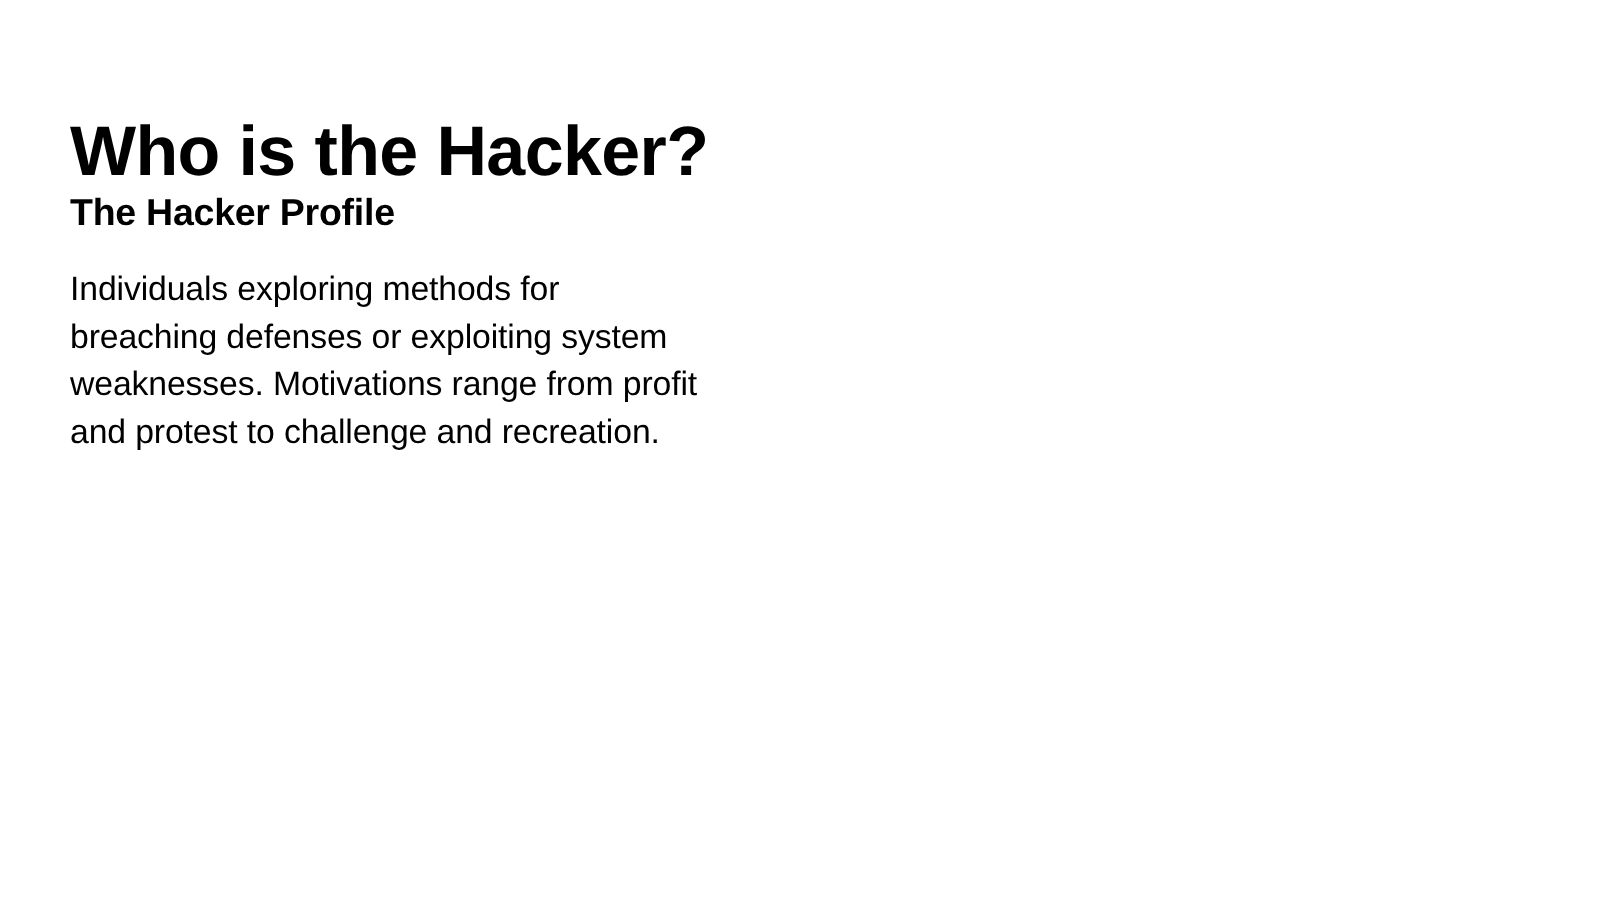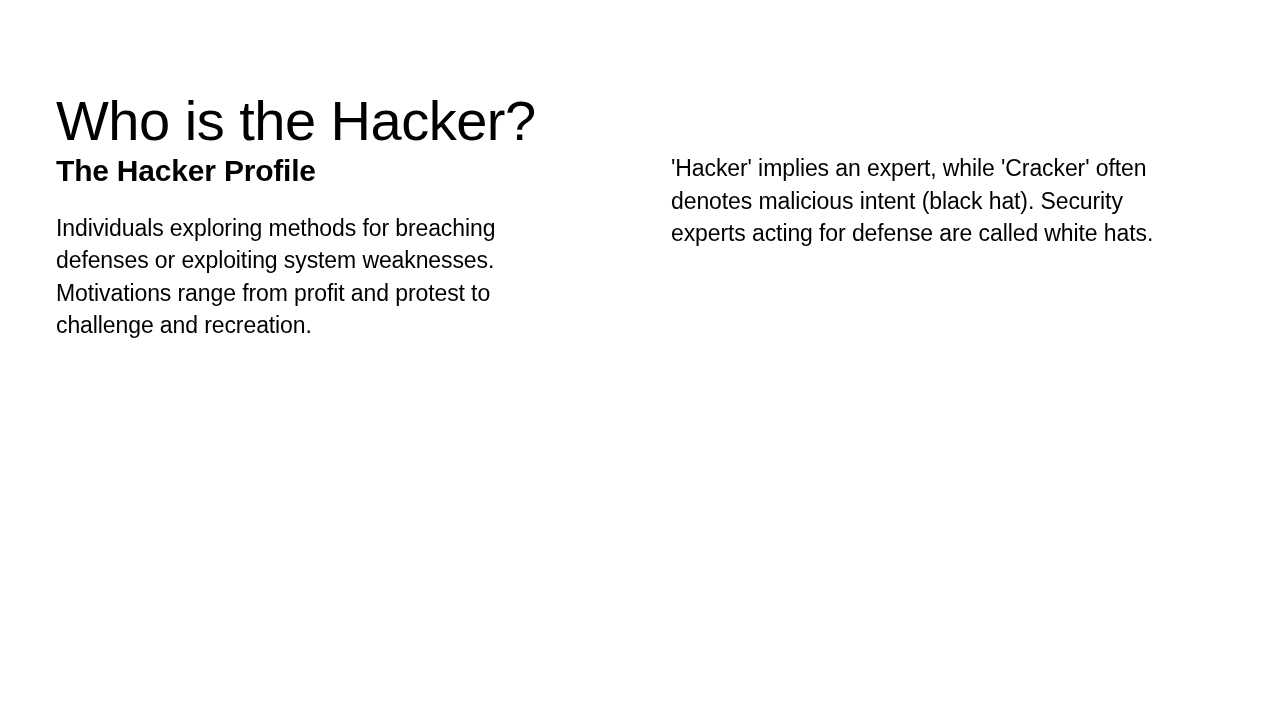--- a/index.html
+++ b/index.html
@@ -26,7 +26,7 @@
     left: 56px;
     top: 52px;
     font-size: 56px;
-    font-weight: 400;
+    font-weight: 700;
     line-height: 1.1;
     letter-spacing: -0.5px;
     color: #000000;

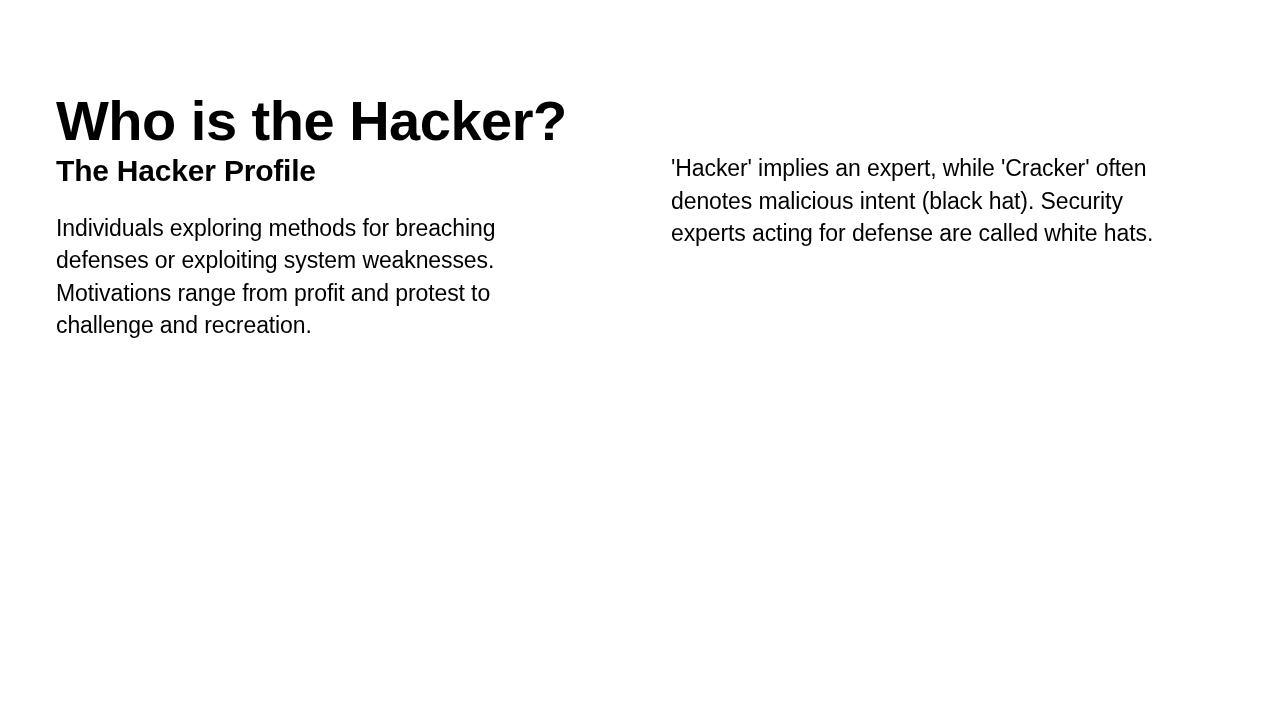--- a/index.html
+++ b/index.html
@@ -82,7 +82,6 @@
     </div>
 
     <div class="column col-right">
-      <p class="column-body">'Hacker' implies an expert, while 'Cracker' often denotes malicious intent (black hat). Security experts acting for defense are called white hats.</p>
     </div>
 
   </div>

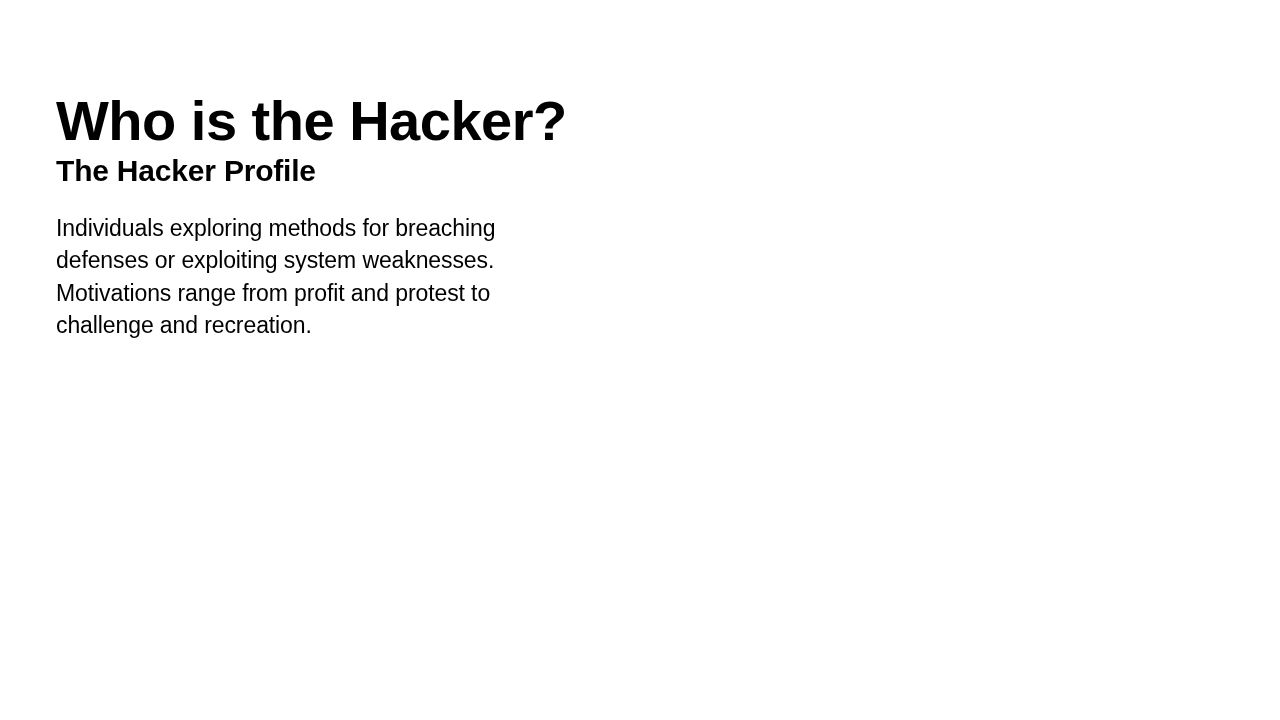--- a/index.html
+++ b/index.html
@@ -53,7 +53,7 @@
     color: #000000;
   }
   .column-body {
-    font-size: 23px;
+    font-size: 27px;
     font-weight: 400;
     line-height: 1.42;
     letter-spacing: -0.1px;

